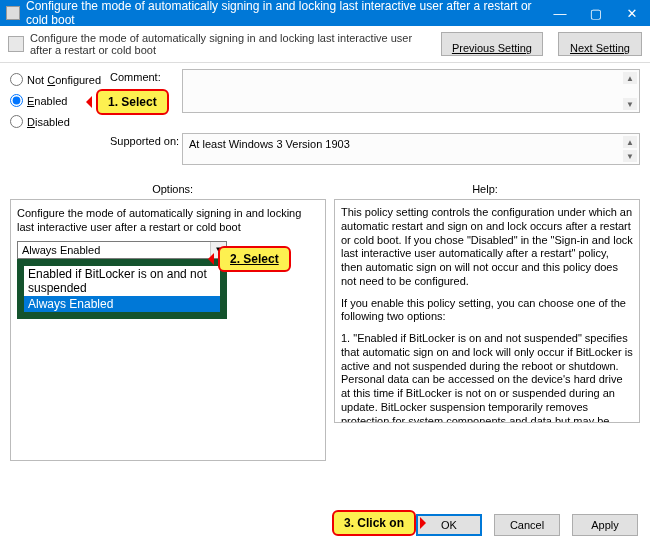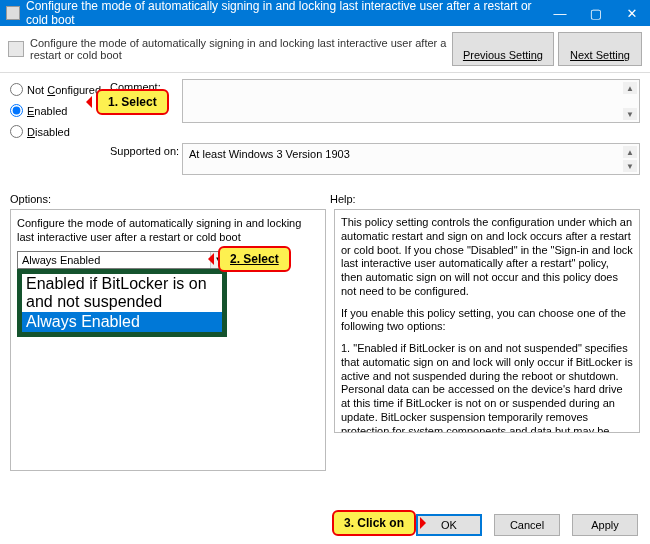--- a/index.html
+++ b/index.html
@@ -35,9 +35,9 @@
   .nav-btn {
     border:1px solid #adadad;
     background:#e1e1e1;
-    padding: 16px 10px;
-    font-size:11px;
-    margin-left: 4px;
+    padding: 9px 10px;
+    font-size:11px;
+    margin-left: 15px;
     min-width: 84px;
     height: 24px;
   }

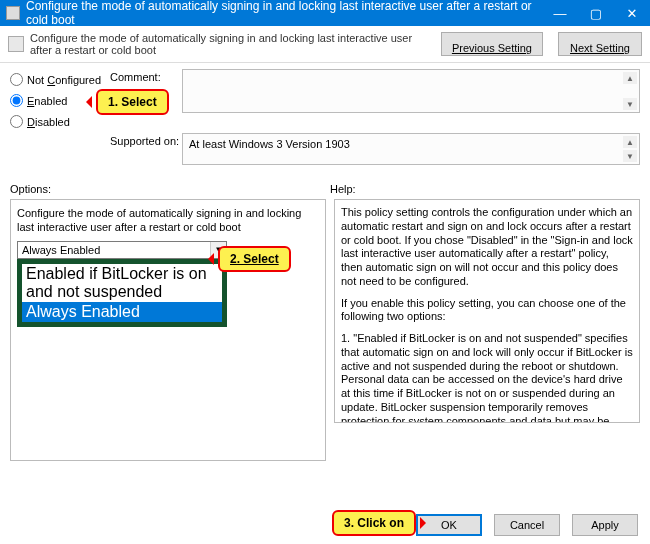--- a/index.html
+++ b/index.html
@@ -62,7 +62,7 @@
   }
   .inputbox.small{ height: 32px;}
   .scrollbtn { position:absolute; right:2px;width:14px;height:12px;background:#f0f0f0;display:flex;align-items:center;justify-content:center;font-size:8px;color:#666;}
-  .split-label-row { display:flex; margin-top: 14px; }
+  .split-label-row { display:flex; margin-top: 14px; justify-content: center; }
   .split-label-row .lbl { font-size:11px;}
   .split-label-row .left { width: 320px; }
   .split-panels { display:flex; gap: 8px; margin-top: 4px;}

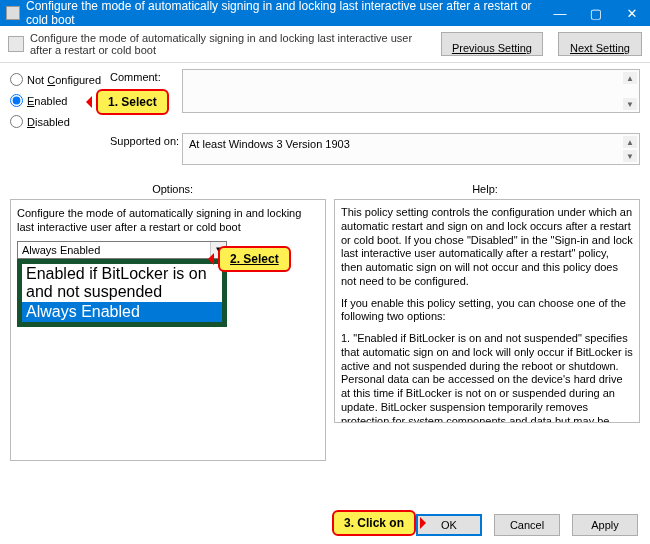--- a/index.html
+++ b/index.html
@@ -89,10 +89,10 @@
   }
   .combo .arrow { position:absolute;right:0;top:0;bottom:0;width:16px;display:flex;align-items:center;justify-content:center;border-left:1px solid #ccc;background:#f0f0f0;font-size:8px;}
   .dropdown {
-    border:5px solid #14532d;
+    border:7px solid #14532d;
     width: 210px;
     background:#fff;
-    font-size:16px;
+    font-size:12px;
   }
   .dropdown .opt { padding: 1px 4px; }
   .dropdown .opt.sel { background:#0078d7; color:#fff;}

